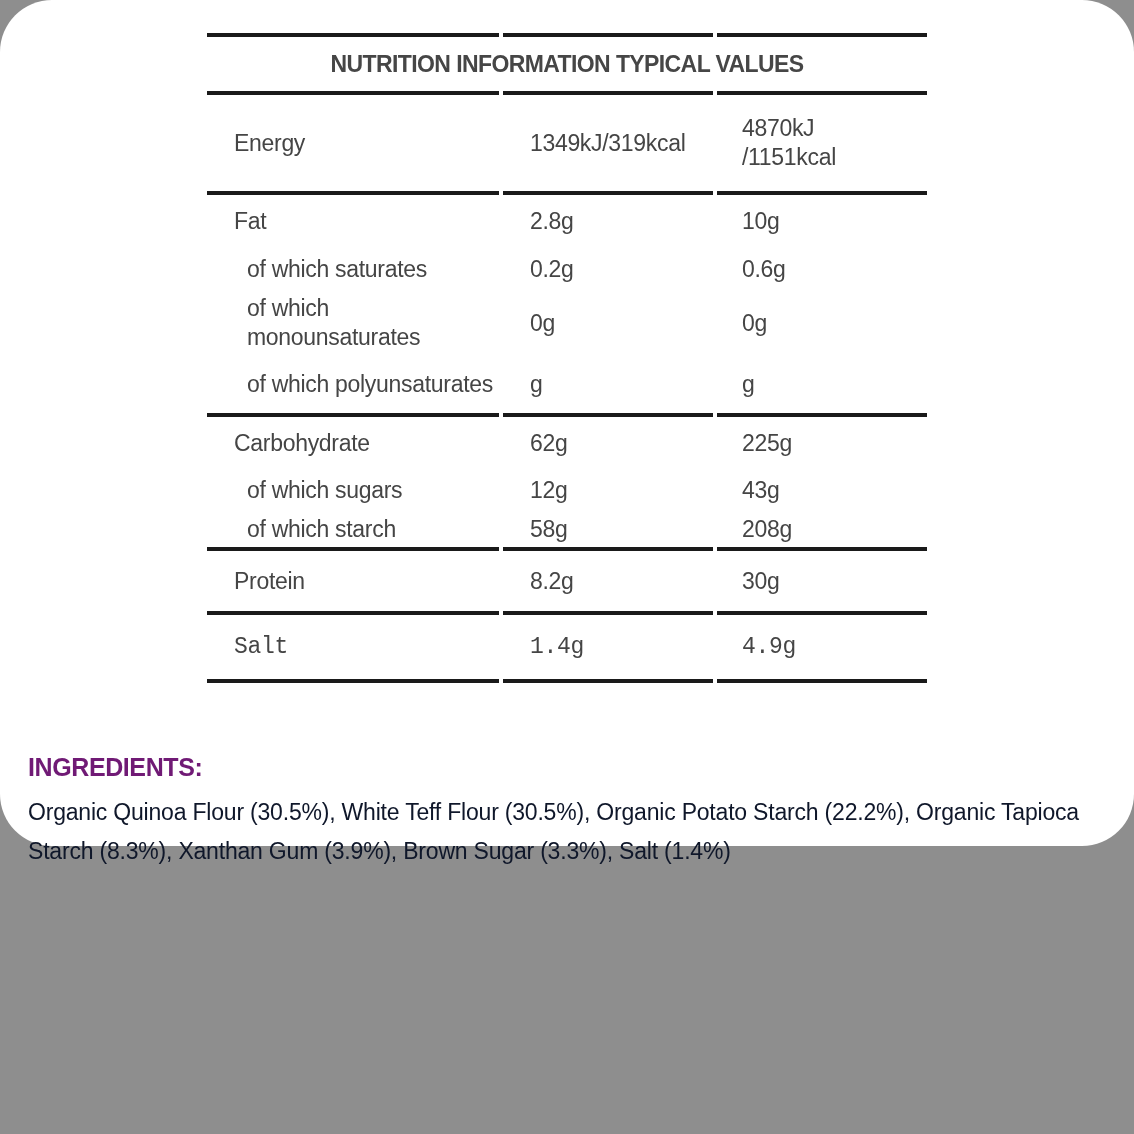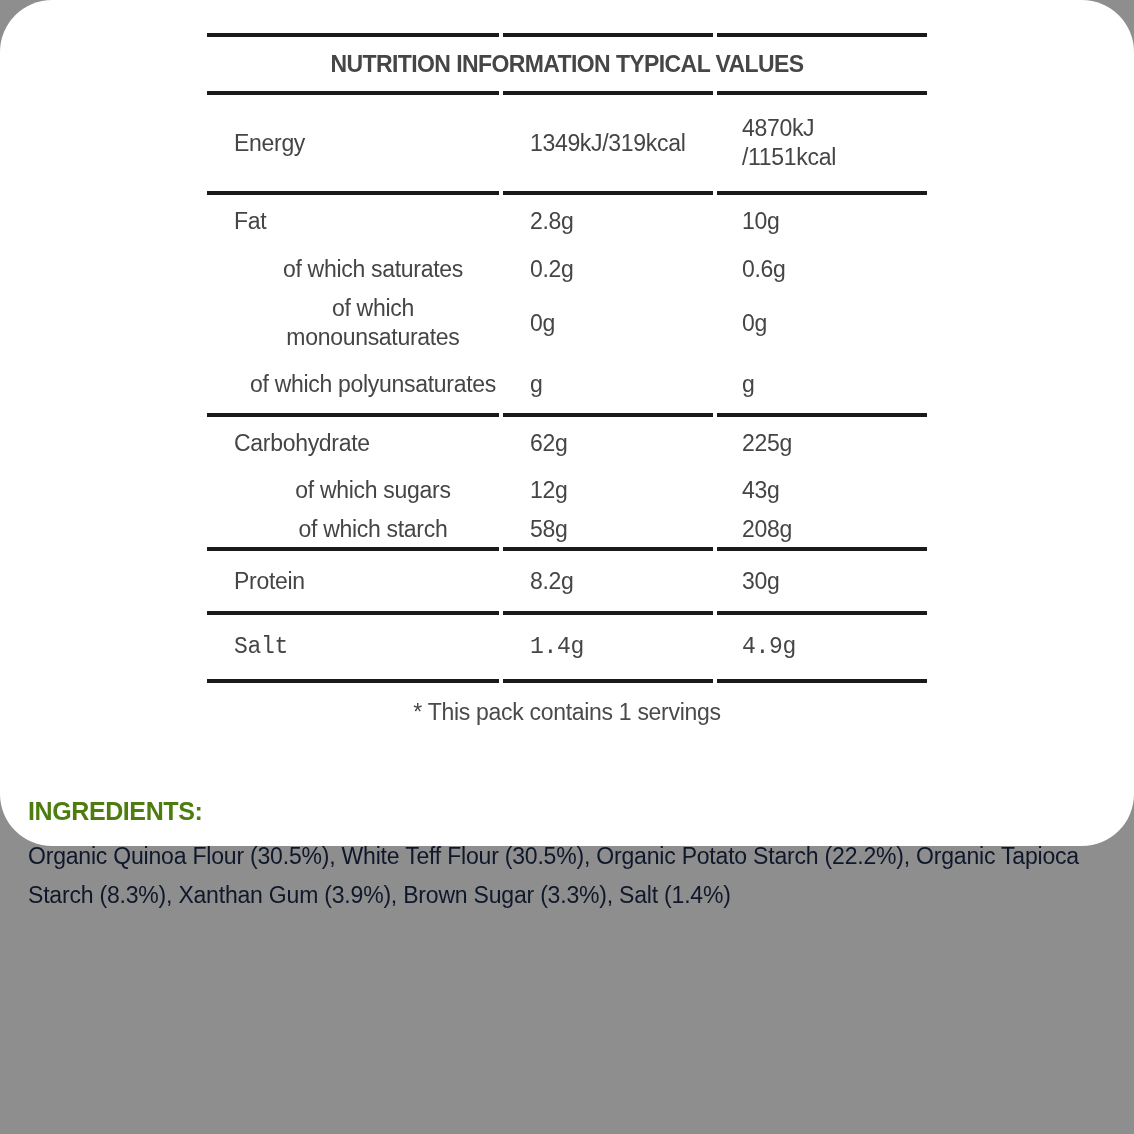--- a/index.html
+++ b/index.html
@@ -50,7 +50,7 @@
   td.c1 { padding-left: 27px; }
   td.c2 { padding-left: 27px; }
   td.c3 { padding-left: 25px; }
-  tr.sub td.c1 { padding-left: 40px; text-align: center; }
+  tr.sub td.c1 { padding-left: 40px; }
   tr.title-row td {
     height: 54px;
     border-top: 4px solid #1a1a1a;

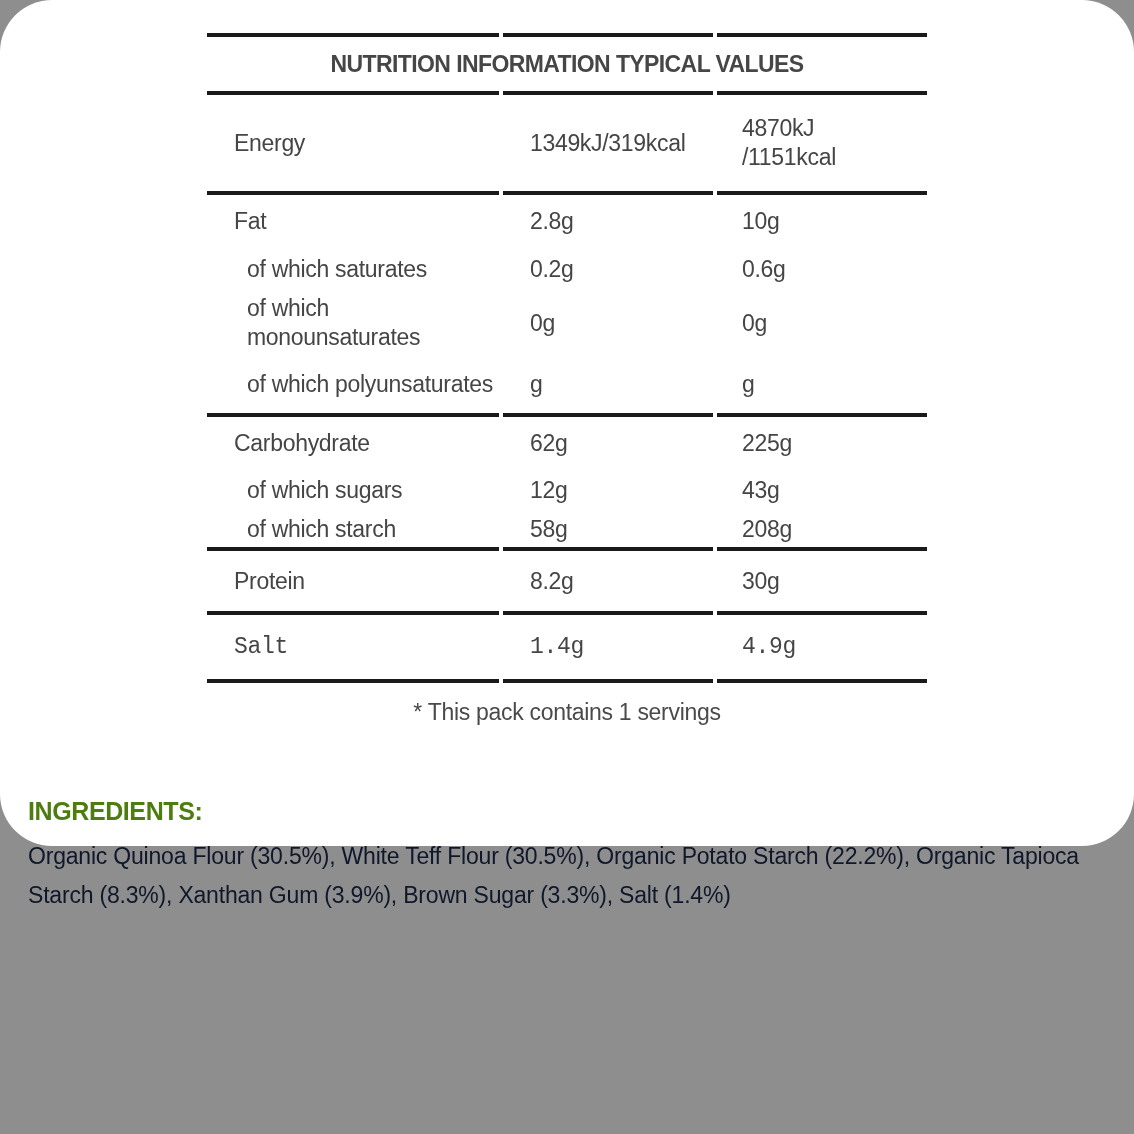--- a/index.html
+++ b/index.html
@@ -183,7 +183,6 @@
       </tbody>
         </table>
 
-      <div class="footnote">* This pack contains 1 servings</div>
     </div>
 
     <div class="ingredients">

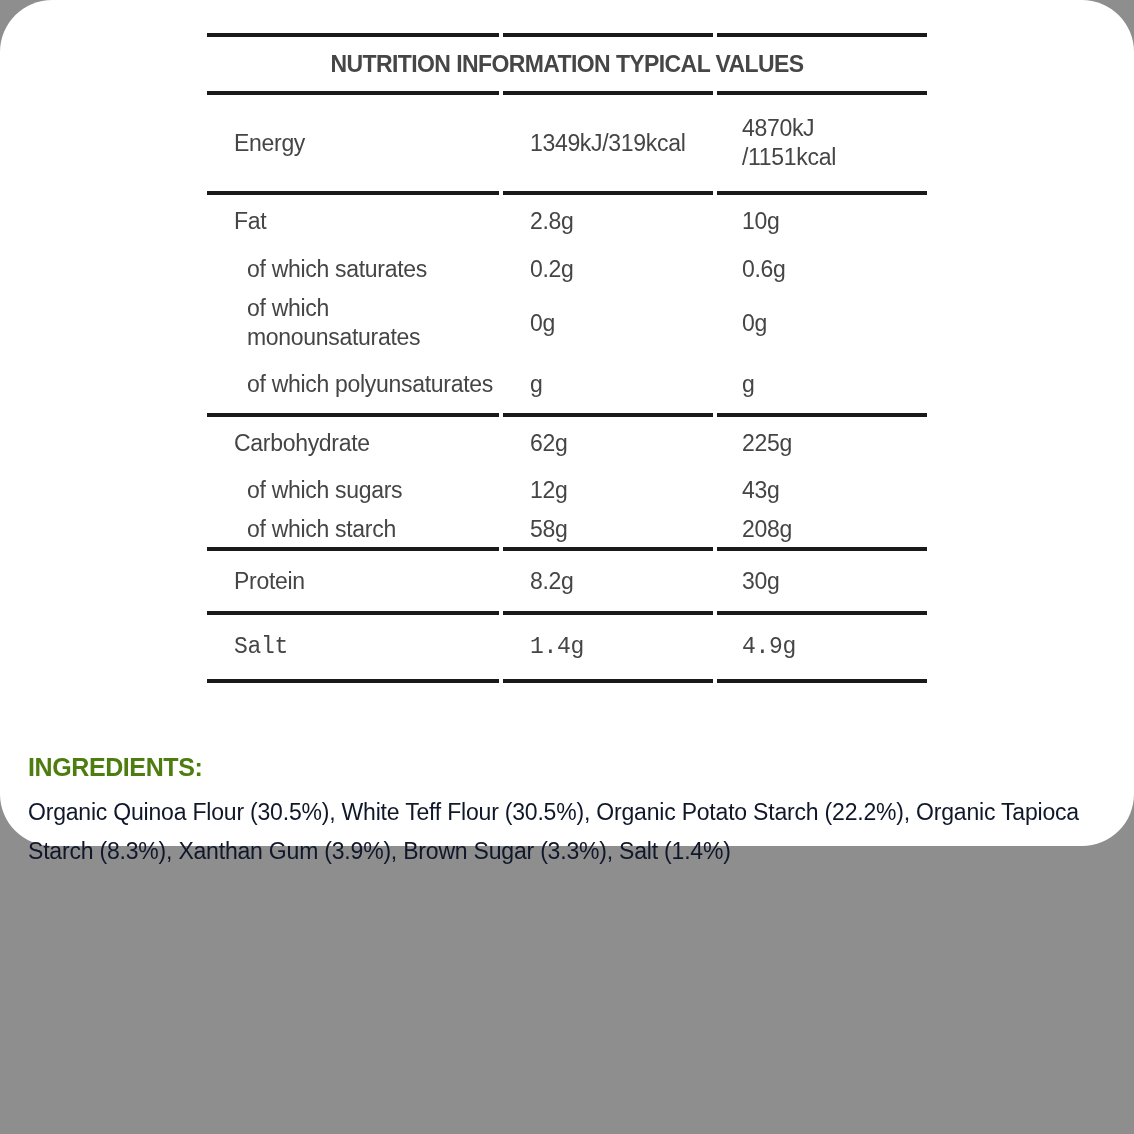--- a/index.html
+++ b/index.html
@@ -84,7 +84,7 @@
   .ing-heading {
     font-size: 25px;
     font-weight: bold;
-    color: #4d7c0f;
+    color: #701a75;
     letter-spacing: -0.4px;
   }
   .ing-body {

